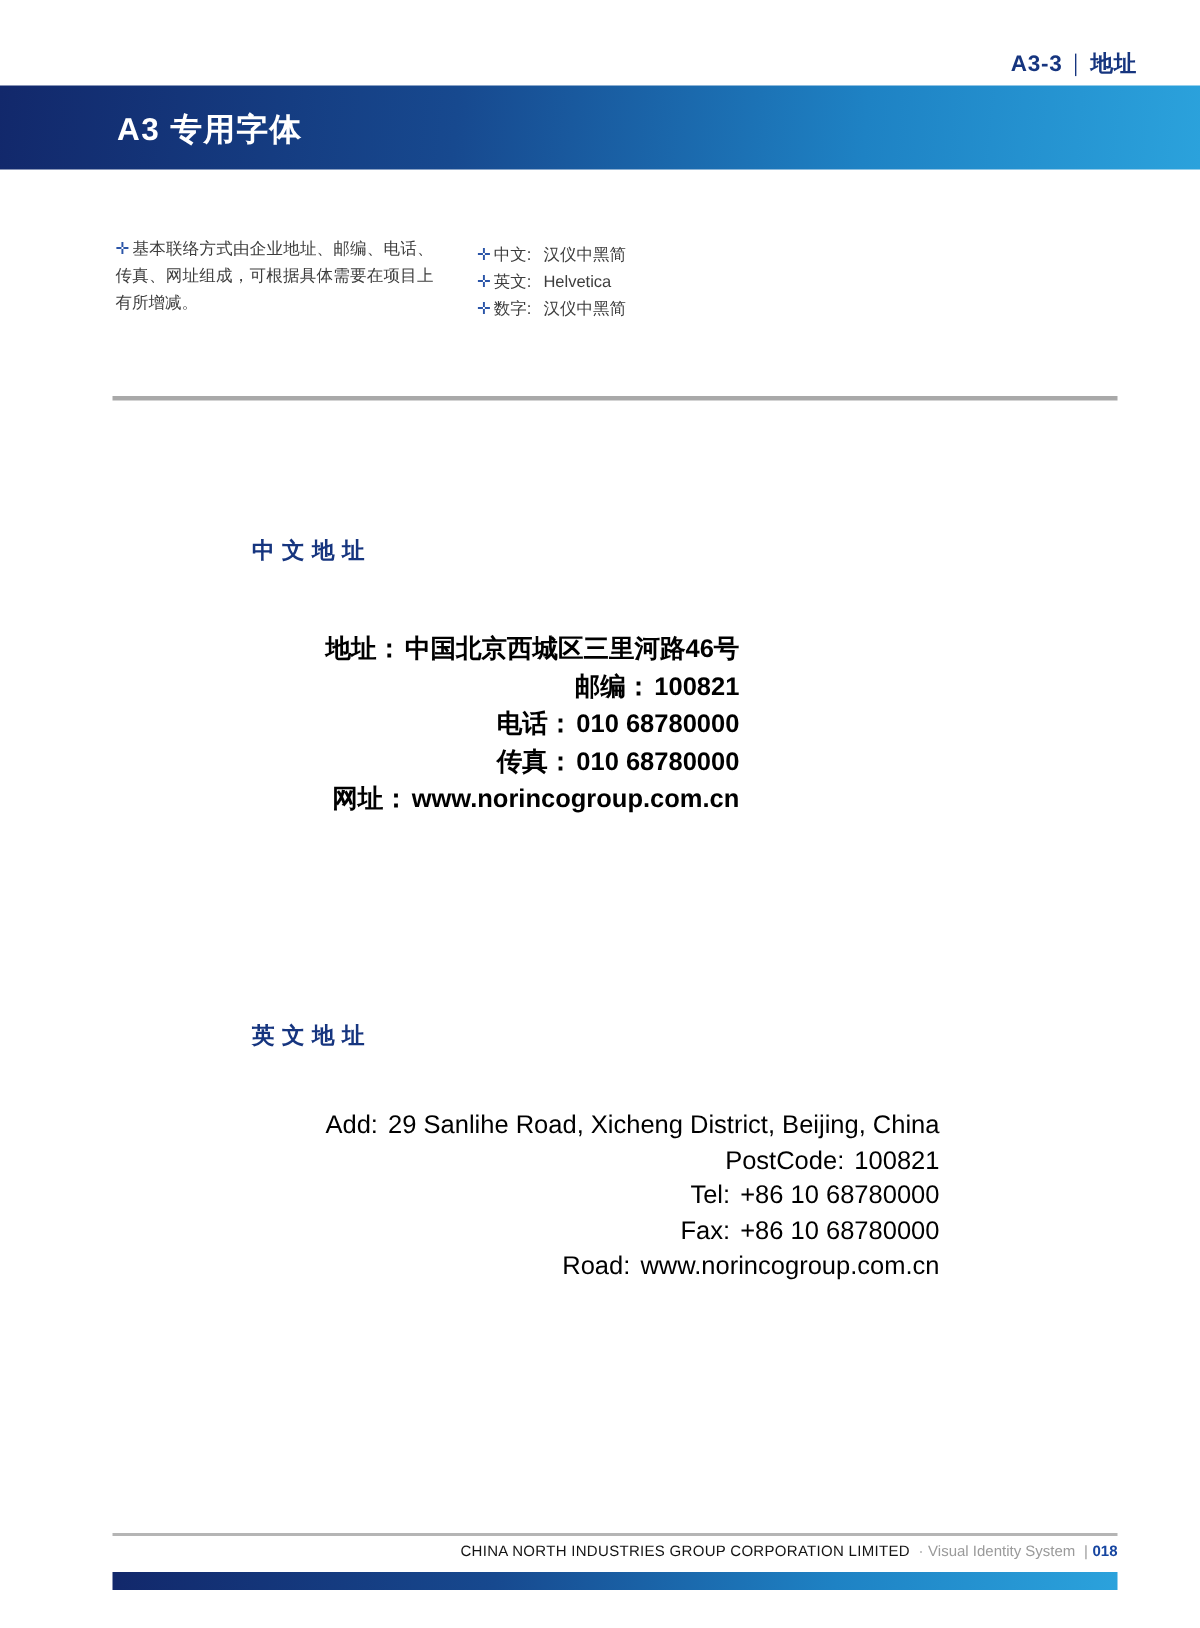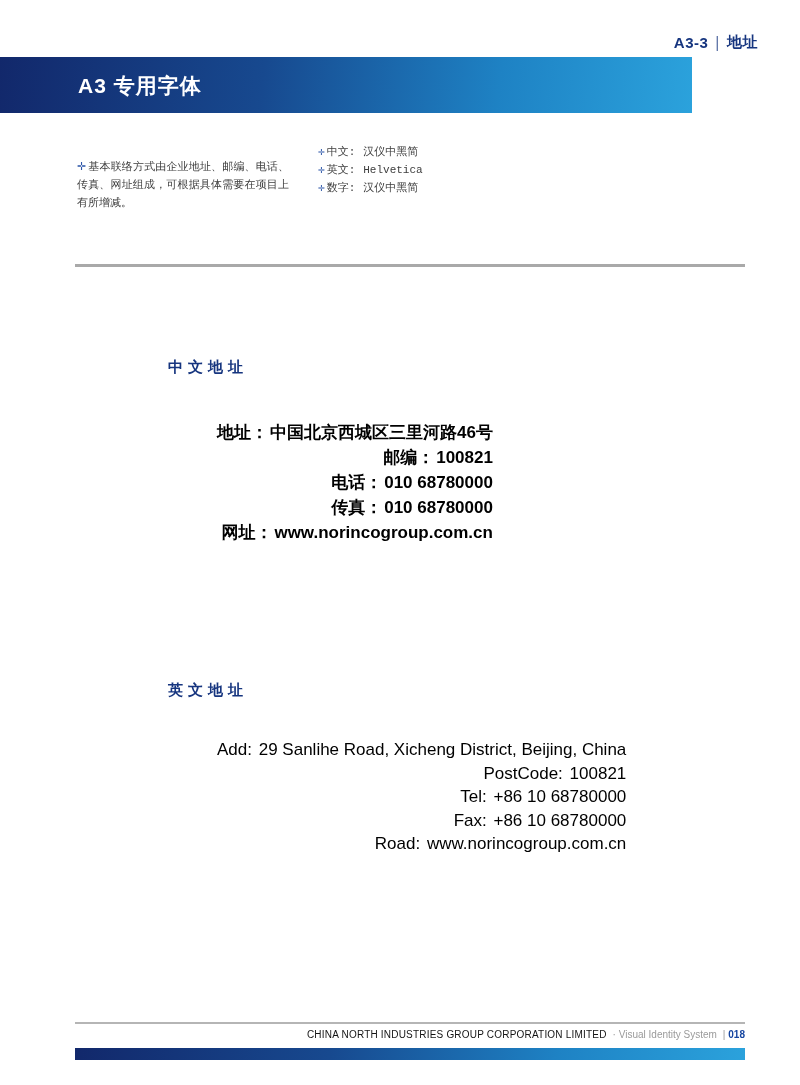--- a/index.html
+++ b/index.html
@@ -16,7 +16,7 @@
   }
   .page-label .vsep{font-weight:400;color:#16357f;transform:scaleX(.7);font-size:16px;}
   .title-bar{
-    position:absolute;top:57px;left:0;width:692px;height:56px;
+    position:absolute;top:57px;left:0;width:800px;height:56px;
     background:linear-gradient(96deg,#12286b 0%,#17498f 38%,#1e82c4 72%,#2ba2dc 100%);
   }
   .title-bar h1{

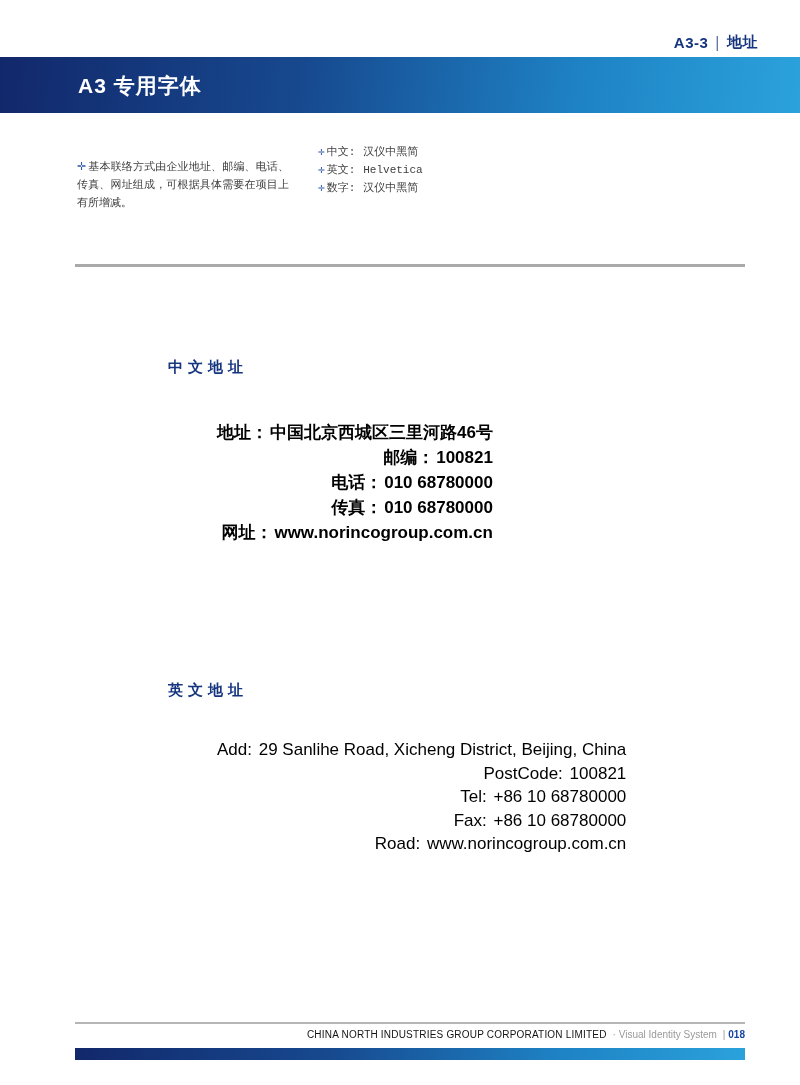--- a/index.html
+++ b/index.html
@@ -30,8 +30,8 @@
   }
   .marker{color:#2b55a8;margin-right:2px;font-size:11px;}
   .font-specs{
-    position:absolute;left:318px;top:143px;
-    font-size:11px;line-height:18px;color:#3d3d3d;font-family:Liberation Mono, monospace;
+    position:absolute;left:318px;top:161px;
+    font-size:11px;line-height:18px;color:#3d3d3d;
   }
   .spec-row .spec-label{margin-right:8px;}
   .divider{

